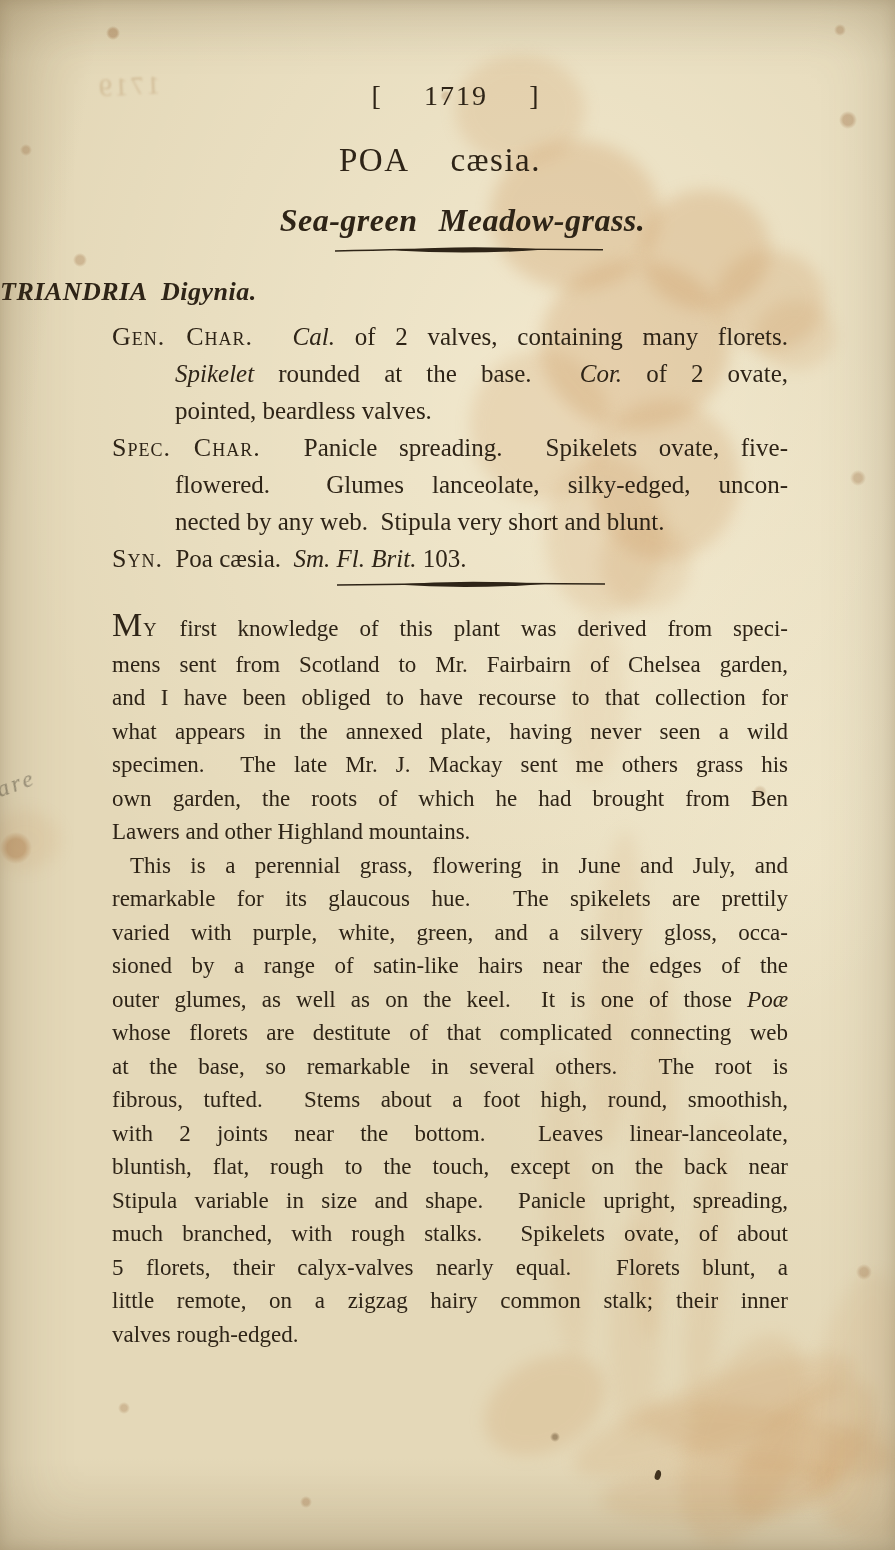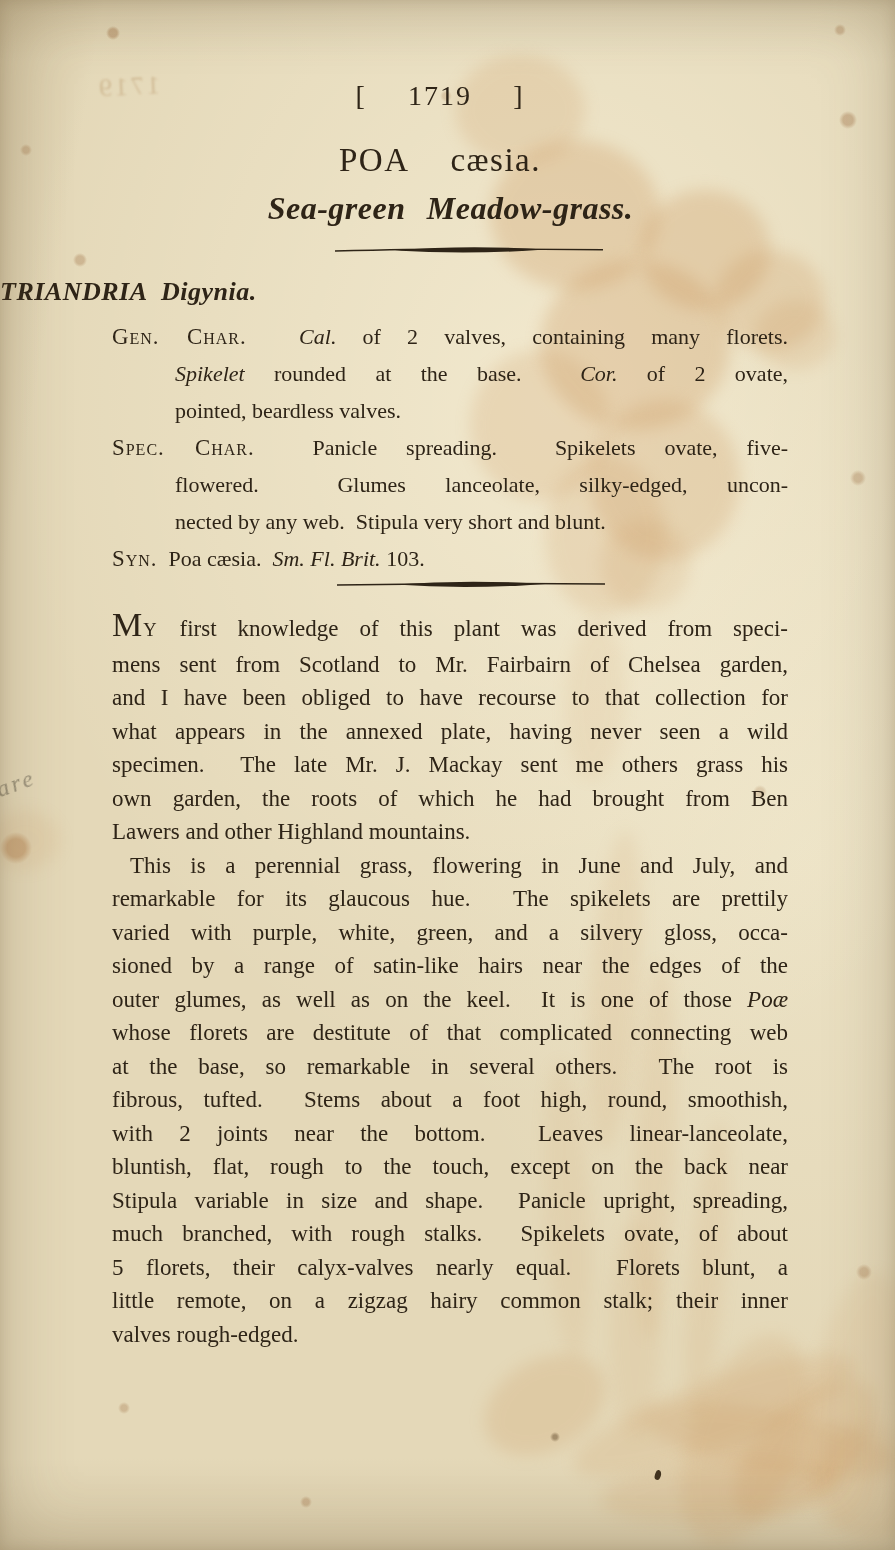--- a/index.html
+++ b/index.html
@@ -37,7 +37,7 @@
   .txt{position:absolute;z-index:3;}
   .ghost{left:96px;top:72px;font-size:26px;color:rgba(165,120,70,.32);
     transform:scaleX(-1) rotate(3deg);filter:blur(1.2px);letter-spacing:3px;}
-  .pageno{left:0;top:80px;width:880px;text-align:center;font-size:28px;word-spacing:1.15em;letter-spacing:2px;}
+  .pageno{left:16px;top:80px;width:880px;text-align:center;font-size:28px;word-spacing:1.15em;letter-spacing:2px;}
   .title{left:0;top:142px;width:880px;text-align:center;font-size:33px;word-spacing:1.0em;letter-spacing:1.5px;margin:0;font-weight:normal;}
   .subtitle{left:0;top:190px;width:845px;text-align:center;font-size:32px;font-style:italic;word-spacing:.4em;letter-spacing:.5px;margin:0;font-weight:bold;padding-left:28px;}
   .divider{position:absolute;z-index:3;}

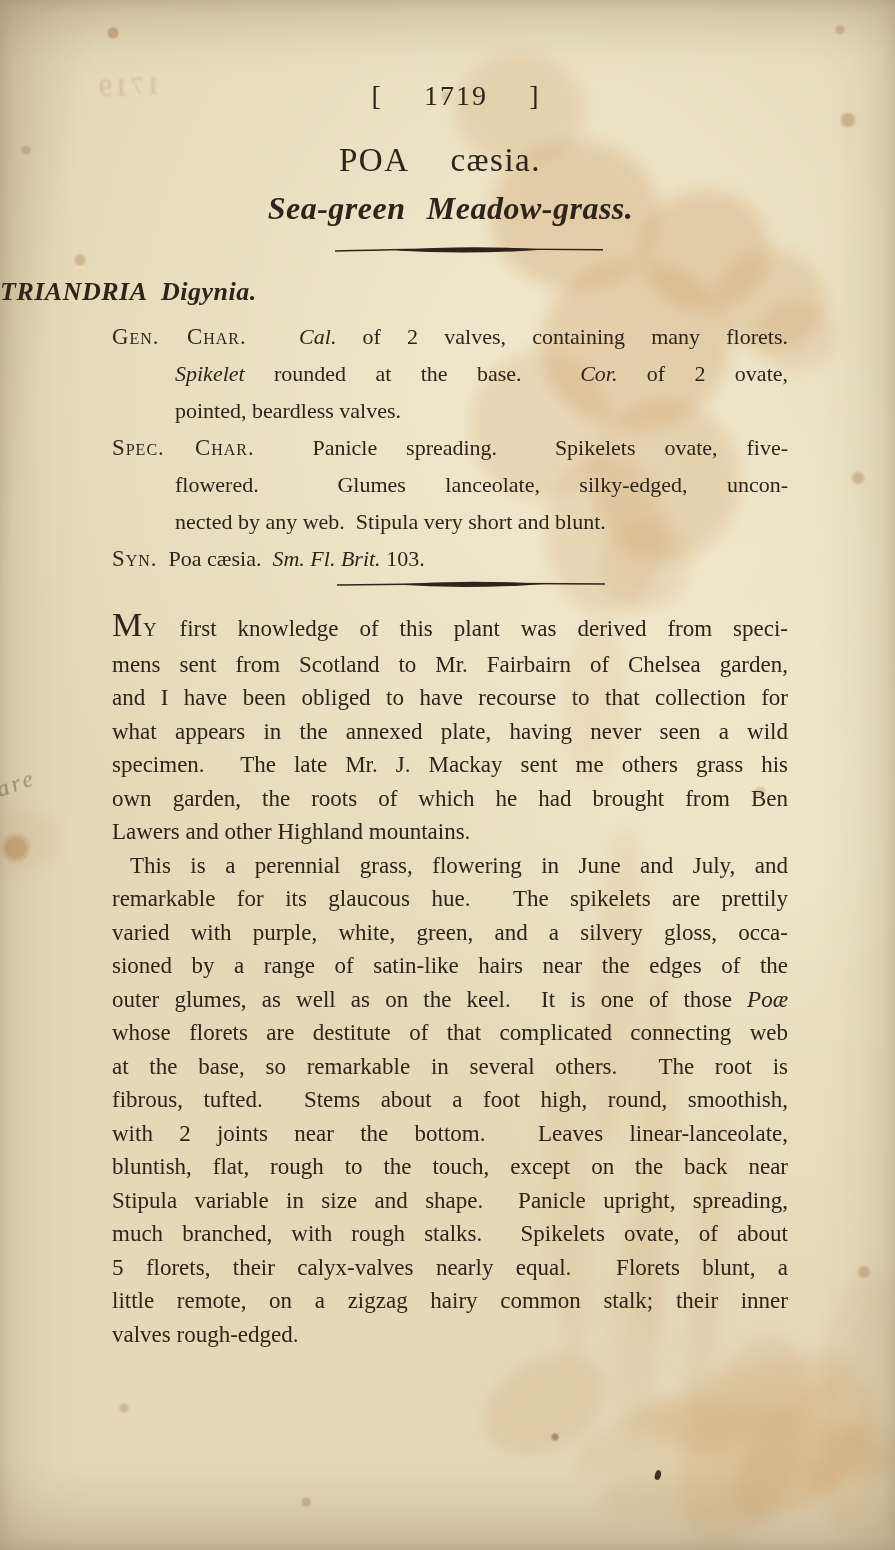--- a/index.html
+++ b/index.html
@@ -39,7 +39,7 @@
     transform:scaleX(-1) rotate(3deg);filter:blur(1.2px);letter-spacing:3px;}
   .pageno{left:16px;top:80px;width:880px;text-align:center;font-size:28px;word-spacing:1.15em;letter-spacing:2px;}
   .title{left:0;top:142px;width:880px;text-align:center;font-size:33px;word-spacing:1.0em;letter-spacing:1.5px;margin:0;font-weight:normal;}
-  .subtitle{left:0;top:190px;width:845px;text-align:center;font-size:32px;font-style:italic;word-spacing:.4em;letter-spacing:.5px;margin:0;font-weight:bold;padding-left:28px;}
+  .subtitle{left:0;top:190px;width:845px;text-align:center;font-size:32px;font-style:italic;word-spacing:.4em;letter-spacing:.5px;margin:12px;font-weight:bold;padding-left:28px;}
   .divider{position:absolute;z-index:3;}
   .classif{left:0;top:277px;width:880px;text-align:left;font-size:26px;font-style:italic;word-spacing:.3em;font-weight:bold;letter-spacing:.5px;}
   .characters{left:112px;top:318px;width:676px;font-size:22px;line-height:37px;}

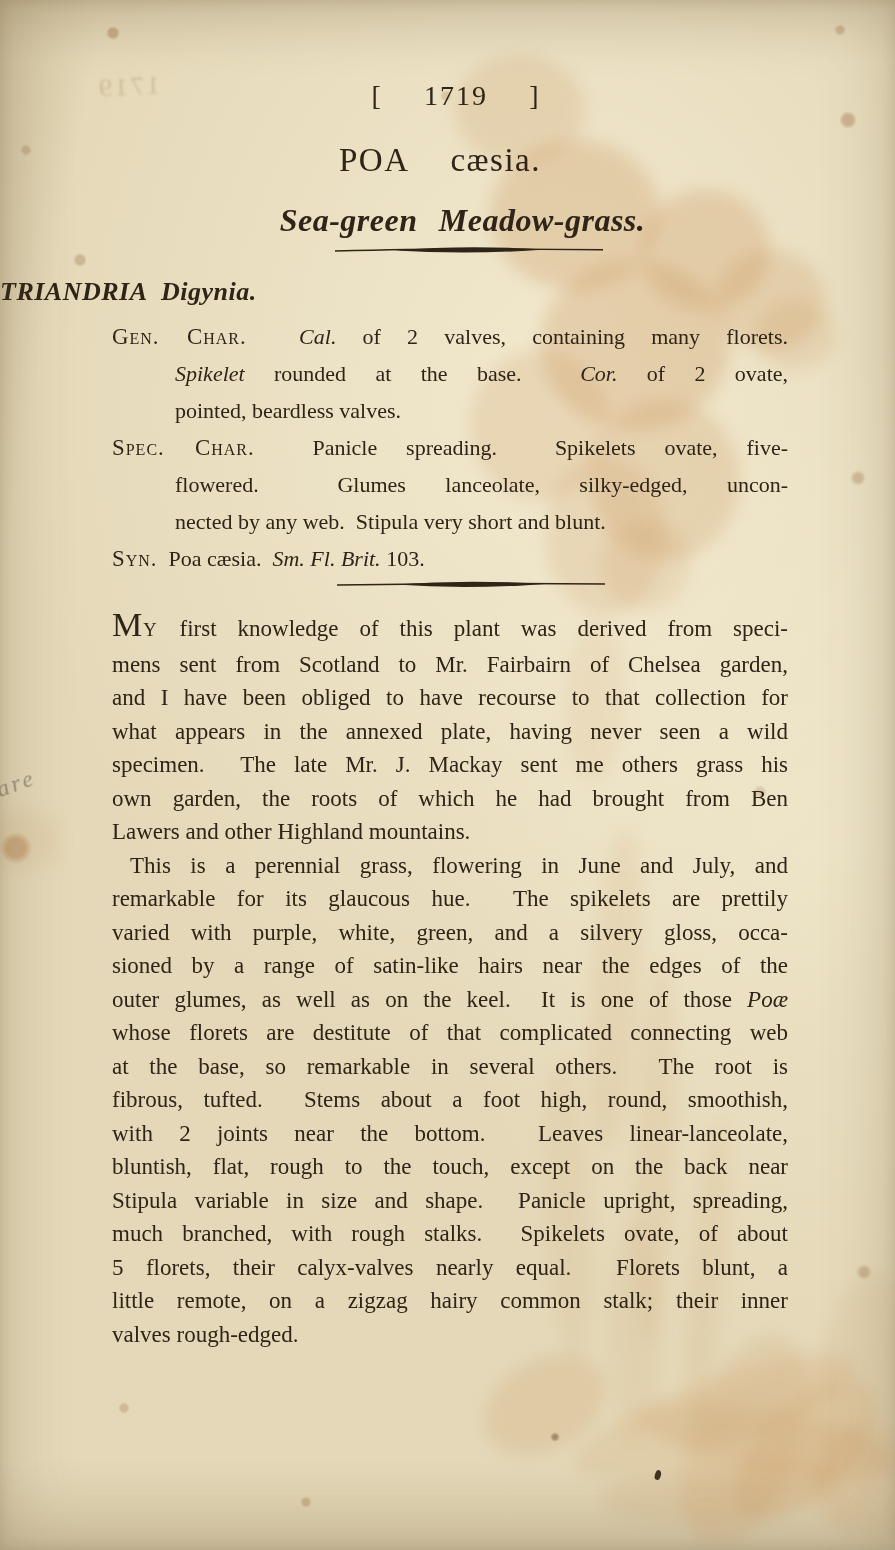--- a/index.html
+++ b/index.html
@@ -42,7 +42,7 @@
   .subtitle{left:0;top:190px;width:845px;text-align:center;font-size:32px;font-style:italic;word-spacing:.4em;letter-spacing:.5px;margin:12px;font-weight:bold;padding-left:28px;}
   .divider{position:absolute;z-index:3;}
   .classif{left:0;top:277px;width:880px;text-align:left;font-size:26px;font-style:italic;word-spacing:.3em;font-weight:bold;letter-spacing:.5px;}
-  .characters{left:112px;top:318px;width:676px;font-size:22px;line-height:37px;}
+  .characters{left:112px;top:318px;width:676px;font-size:25px;line-height:37px;}
   .bodytext{left:112px;top:611px;width:676px;font-size:23px;line-height:33.5px;}
   .tline{white-space:pre-wrap;}
   .j{text-align:justify;text-align-last:justify;}

